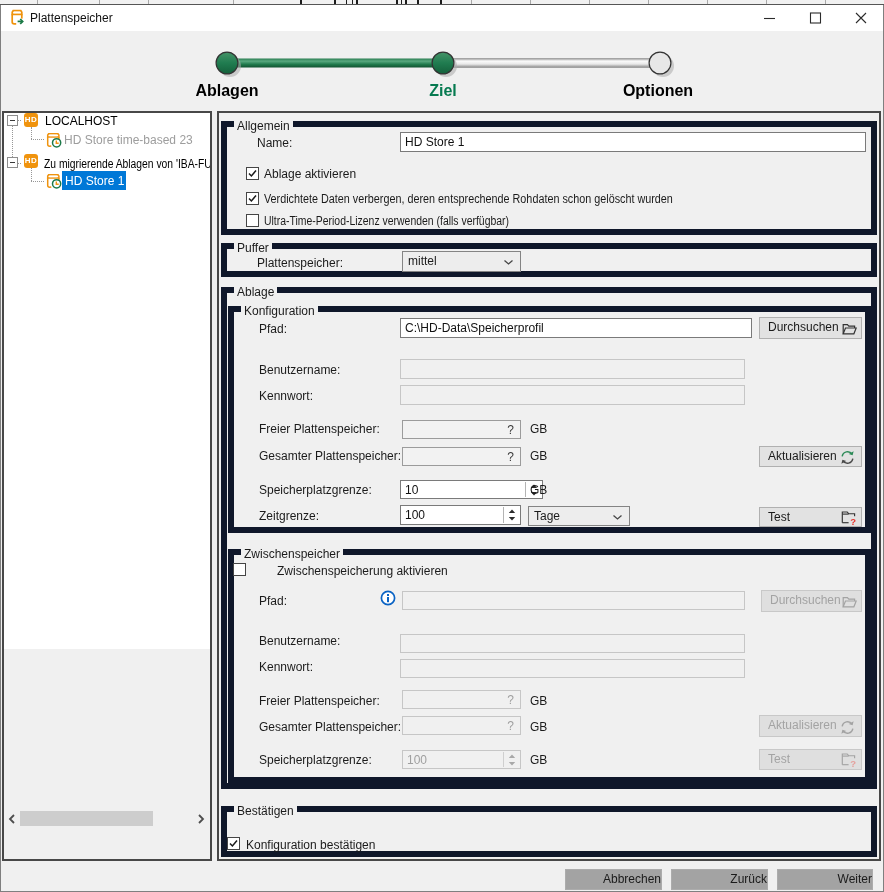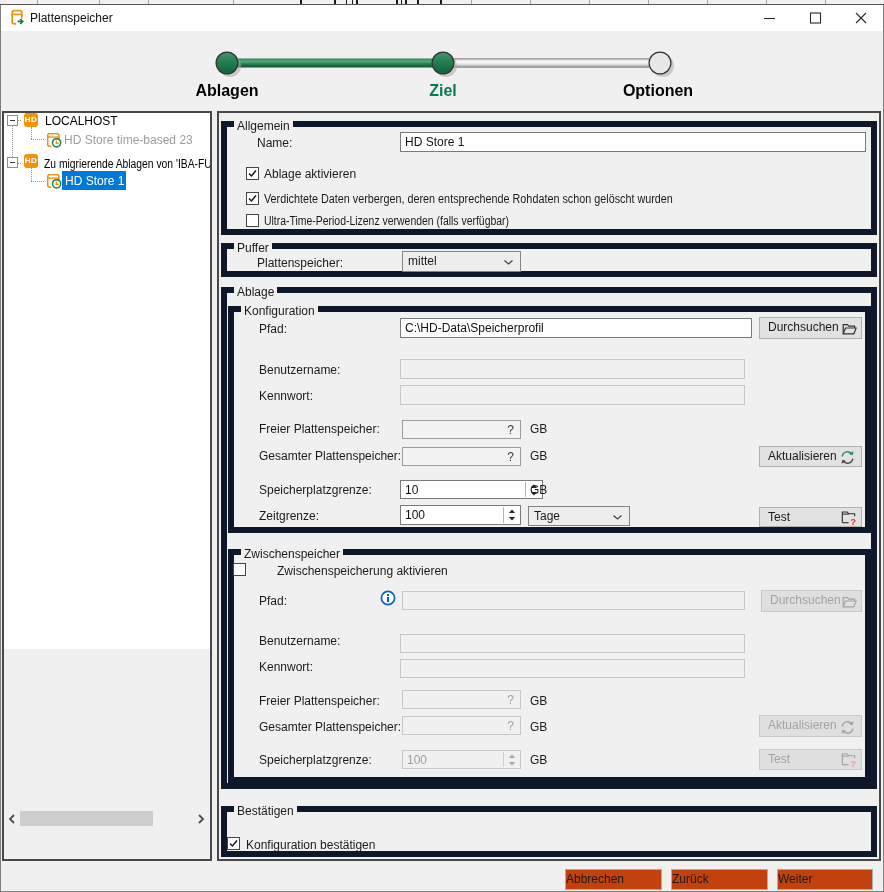--- a/index.html
+++ b/index.html
@@ -17,8 +17,8 @@
  font-size:12px;line-height:19px;padding-left:8px;}
 .btnd{background:#dfdfdf;border:1px solid #c8c8c8;color:#a3a3a3;}
 .cb{position:absolute;width:13px;height:13px;background:#fff;border:1px solid #454545;}
-.bb{position:absolute;top:869px;width:97px;height:21px;background:#c2410c;border:1px solid #acacac;
- text-align:left;line-height:19px;color:#1b1b1b;font-size:12px;}
+.bb{position:absolute;top:869px;width:97px;height:21px;background:#a3a3a3;border:1px solid #acacac;
+ text-align:right;line-height:19px;color:#1b1b1b;font-size:12px;}
 .spin{position:absolute;right:1px;top:1px;bottom:1px;width:16px;border-left:1px solid #b4b4b4;background:inherit;}
 .tick{position:absolute;top:0;width:1px;height:4px;background:#a8a8a8;}
 .tickd{position:absolute;top:0;background:#1c1c1c;}

